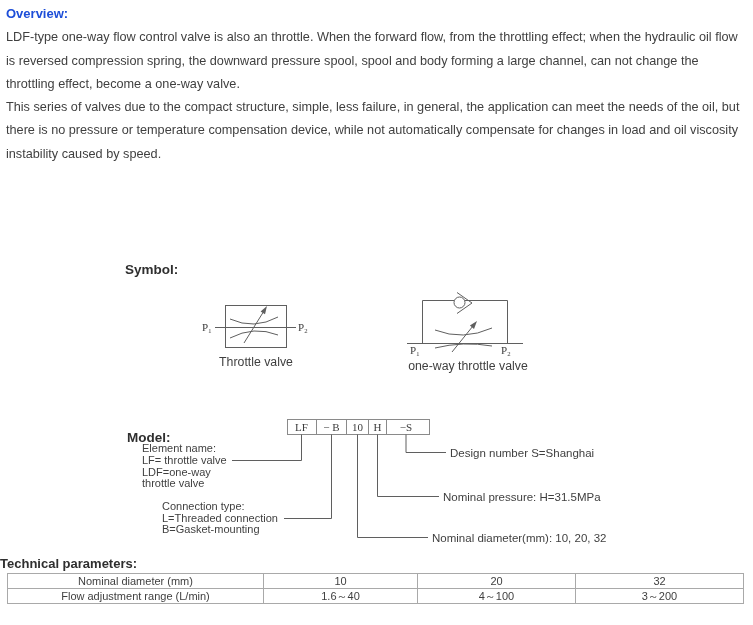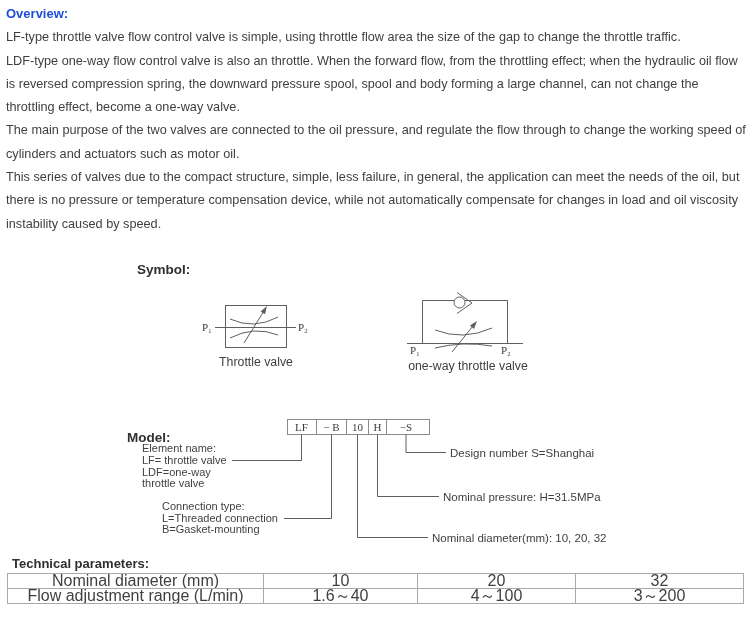--- a/index.html
+++ b/index.html
@@ -47,7 +47,6 @@
 
 <div class="overview">
   <span class="heading">Overview:</span>
-  <p>LF-type throttle valve flow control valve is simple, using throttle flow area the size of the gap to change the throttle traffic.</p>
   <p>LDF-type one-way flow control valve is also an throttle. When the forward flow, from the throttling effect; when the hydraulic oil flow is reversed compression spring, the downward pressure spool, spool and body forming a large channel, can not change the throttling effect, become a one-way valve.</p>
   <p>The main purpose of the two valves are connected to the oil pressure, and regulate the flow through to change the working speed of cylinders and actuators such as motor oil.</p>
   <p>This series of valves due to the compact structure, simple, less failure, in general, the application can meet the needs of the oil, but there is no pressure or temperature compensation device, while not automatically compensate for changes in load and oil viscosity instability caused by speed.</p>

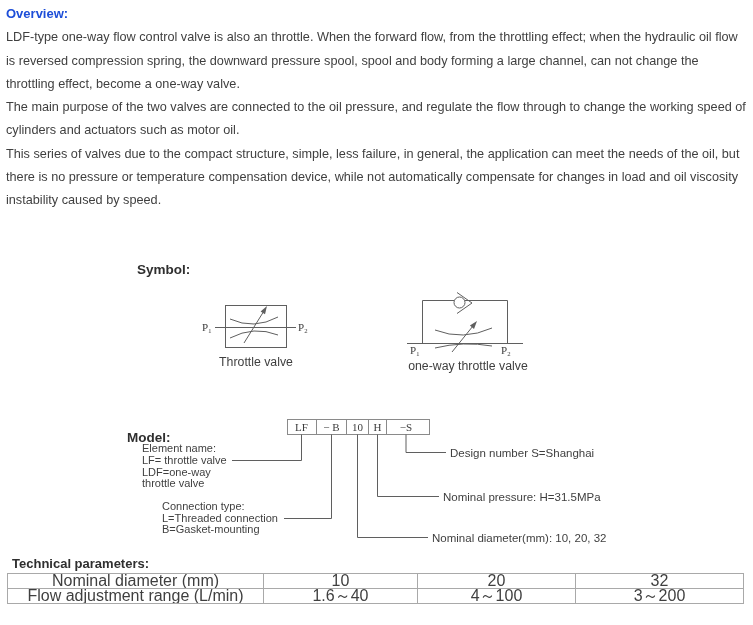--- a/index.html
+++ b/index.html
@@ -48,7 +48,6 @@
 <div class="overview">
   <span class="heading">Overview:</span>
   <p>LDF-type one-way flow control valve is also an throttle. When the forward flow, from the throttling effect; when the hydraulic oil flow is reversed compression spring, the downward pressure spool, spool and body forming a large channel, can not change the throttling effect, become a one-way valve.</p>
-  <p>The main purpose of the two valves are connected to the oil pressure, and regulate the flow through to change the working speed of cylinders and actuators such as motor oil.</p>
   <p>This series of valves due to the compact structure, simple, less failure, in general, the application can meet the needs of the oil, but there is no pressure or temperature compensation device, while not automatically compensate for changes in load and oil viscosity instability caused by speed.</p>
 </div>
 

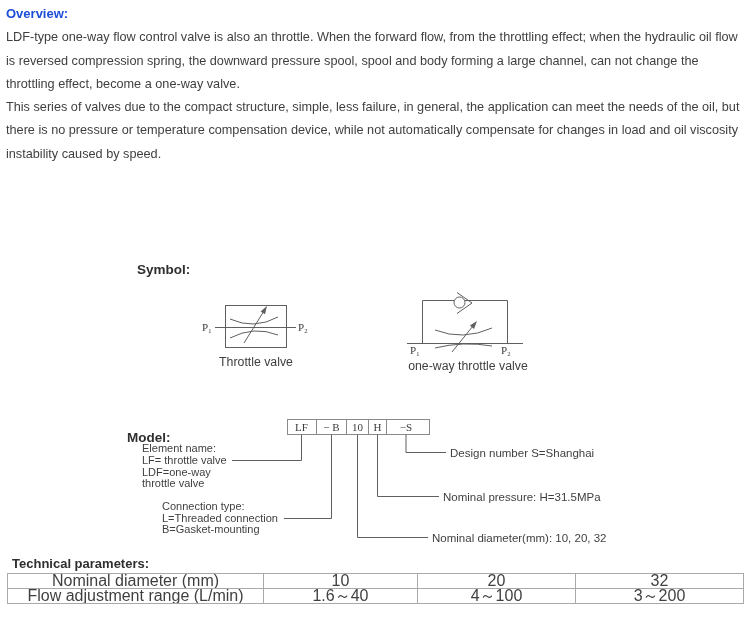--- a/index.html
+++ b/index.html
@@ -18,7 +18,7 @@
     position:absolute;font-weight:bold;color:#2f2f2f;
     font-size:13.5px;line-height:15px;white-space:nowrap;
   }
-  #symbol-heading{left:137px;top:262px;}
+  #symbol-heading{left:125px;top:262px;}
   #model-heading{left:127px;top:393px;margin-top:37px;}
   #tech-heading{left:12px;top:556px;font-size:13px;}
   svg{position:absolute;display:block;}

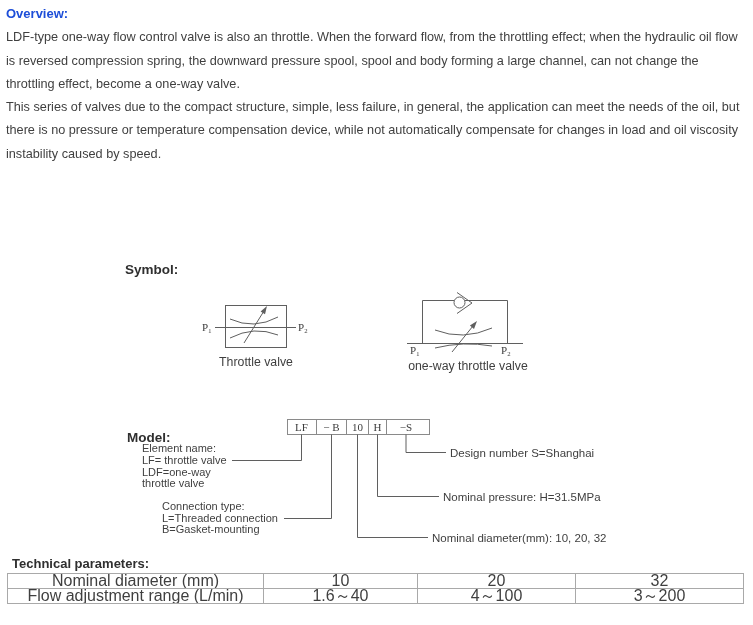--- a/index.html
+++ b/index.html
@@ -20,7 +20,7 @@
   }
   #symbol-heading{left:125px;top:262px;}
   #model-heading{left:127px;top:393px;margin-top:37px;}
-  #tech-heading{left:12px;top:556px;font-size:13px;}
+  #tech-heading{left:0;top:556px;font-size:13px;}
   svg{position:absolute;display:block;}
   #symbol-svg{left:195px;top:288px;}
   #model-svg{left:0px;top:414px;}

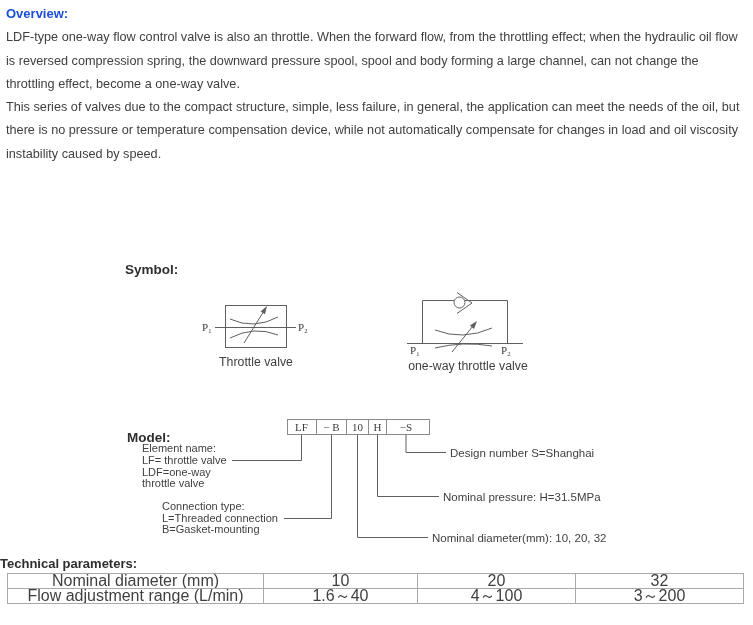--- a/index.html
+++ b/index.html
@@ -38,7 +38,7 @@
   }
   table.params td{
     border:1px solid #a9a9a9;height:14px;padding:0;
-    font-size:16px;line-height:14px;text-align:center;
+    font-size:11px;line-height:14px;text-align:center;
     color:#3f3f3f;white-space:nowrap;overflow:hidden;
   }
 </style>

